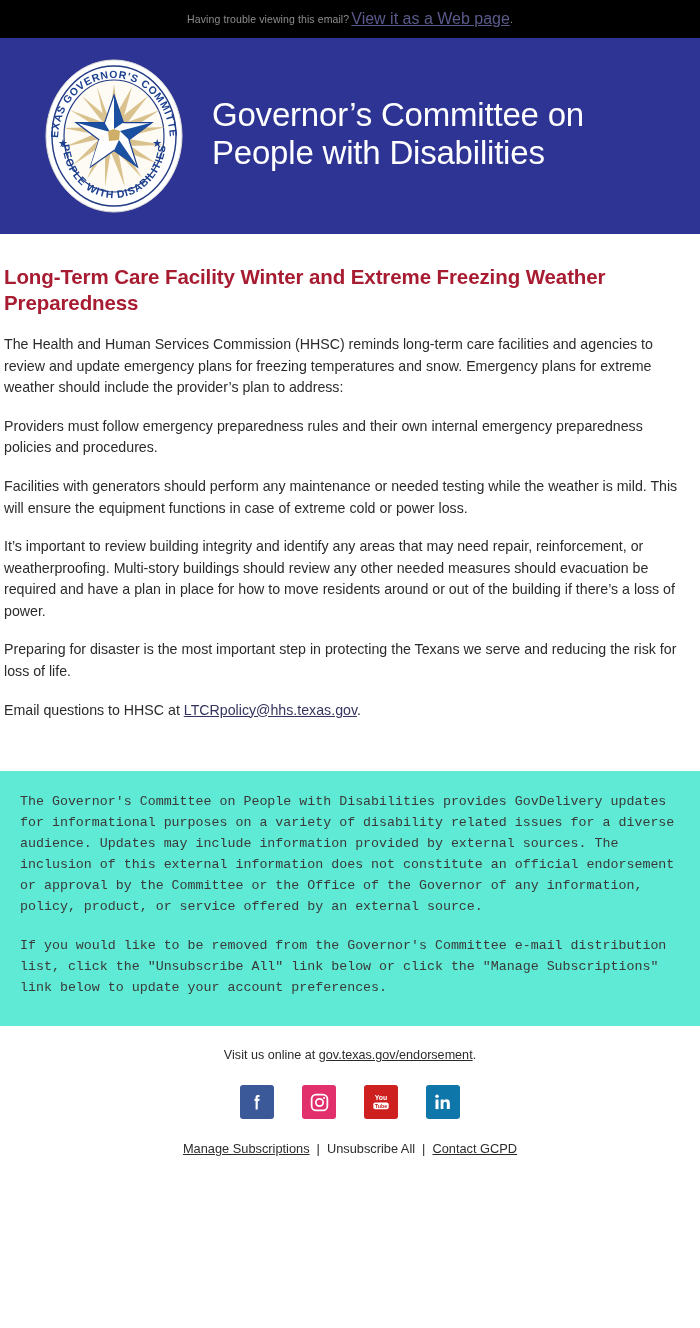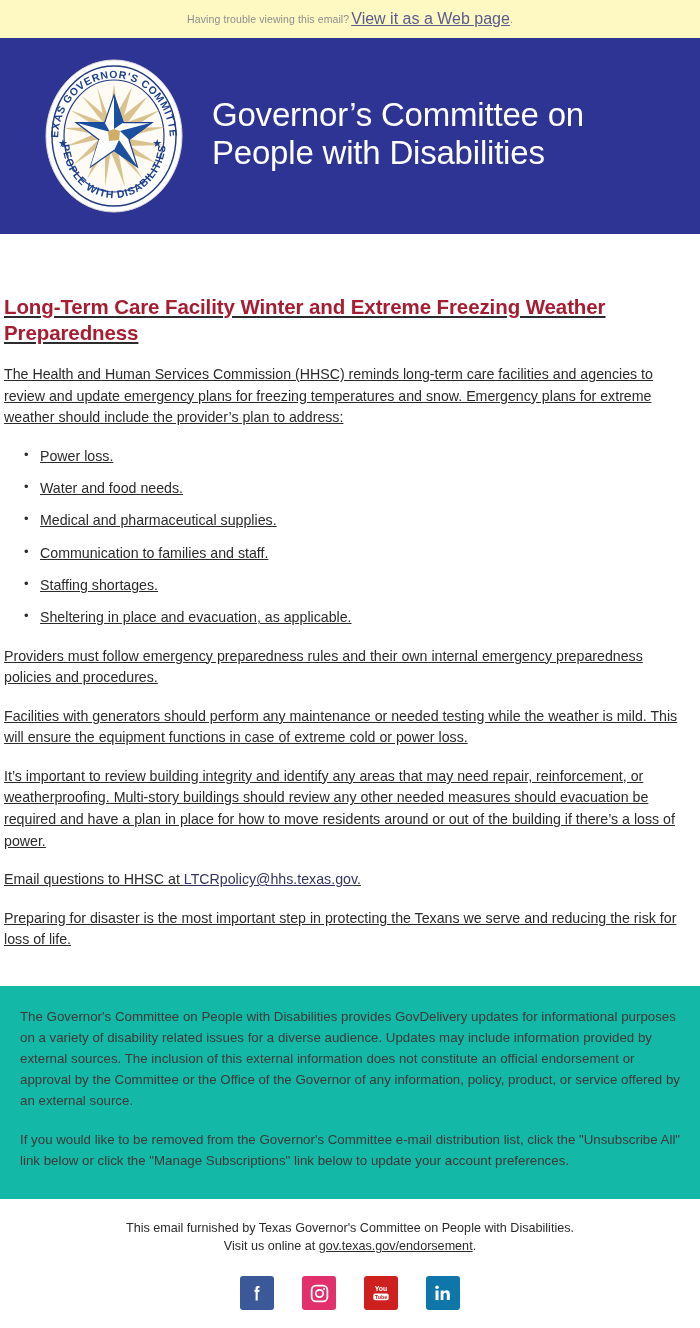--- a/index.html
+++ b/index.html
@@ -25,7 +25,7 @@
     display: flex;
     align-items: center;
     justify-content: center;
-    background: #fef9c3;
+    background: #000000;
   }
   .preheader-text {
     font-size: 10.5px;

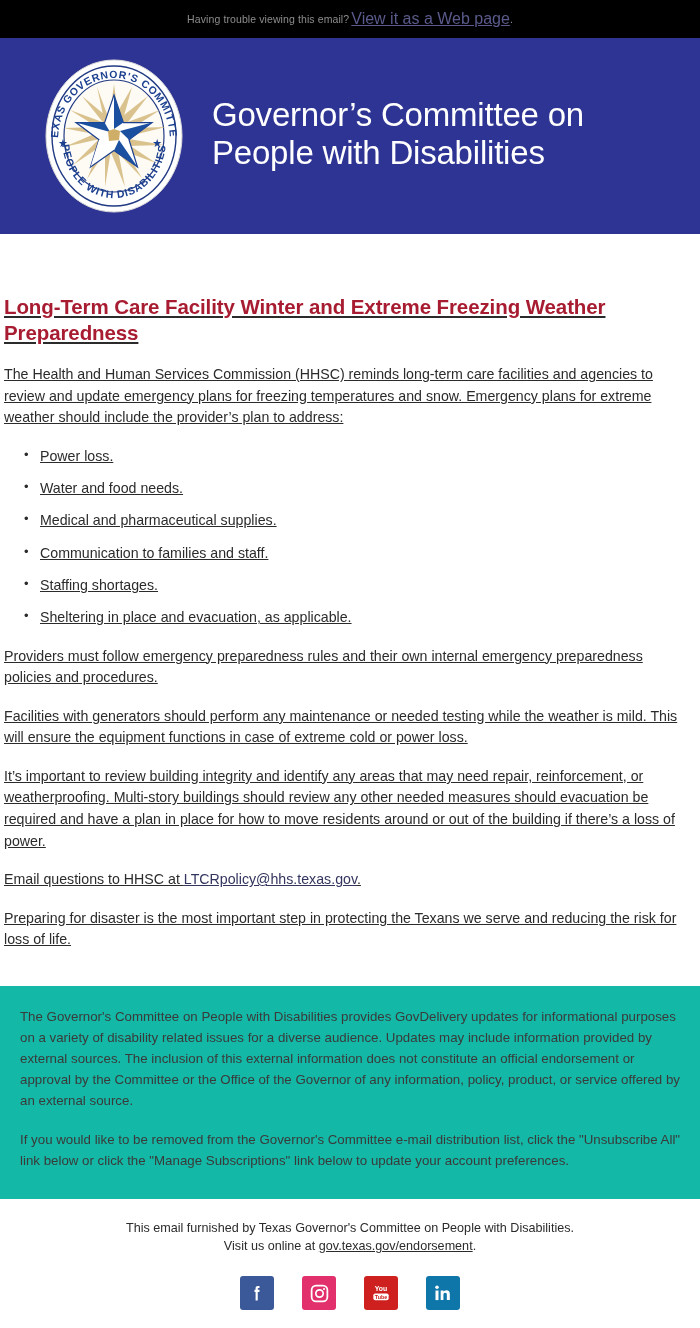--- a/index.html
+++ b/index.html
@@ -75,8 +75,7 @@
 
   
   .article {
-    padding: 60px 12px 0 4px;
-    text-decoration: underline;
+    padding: 30px 12px 0 4px;
   }
   .article-heading {
     color: #a81c31;

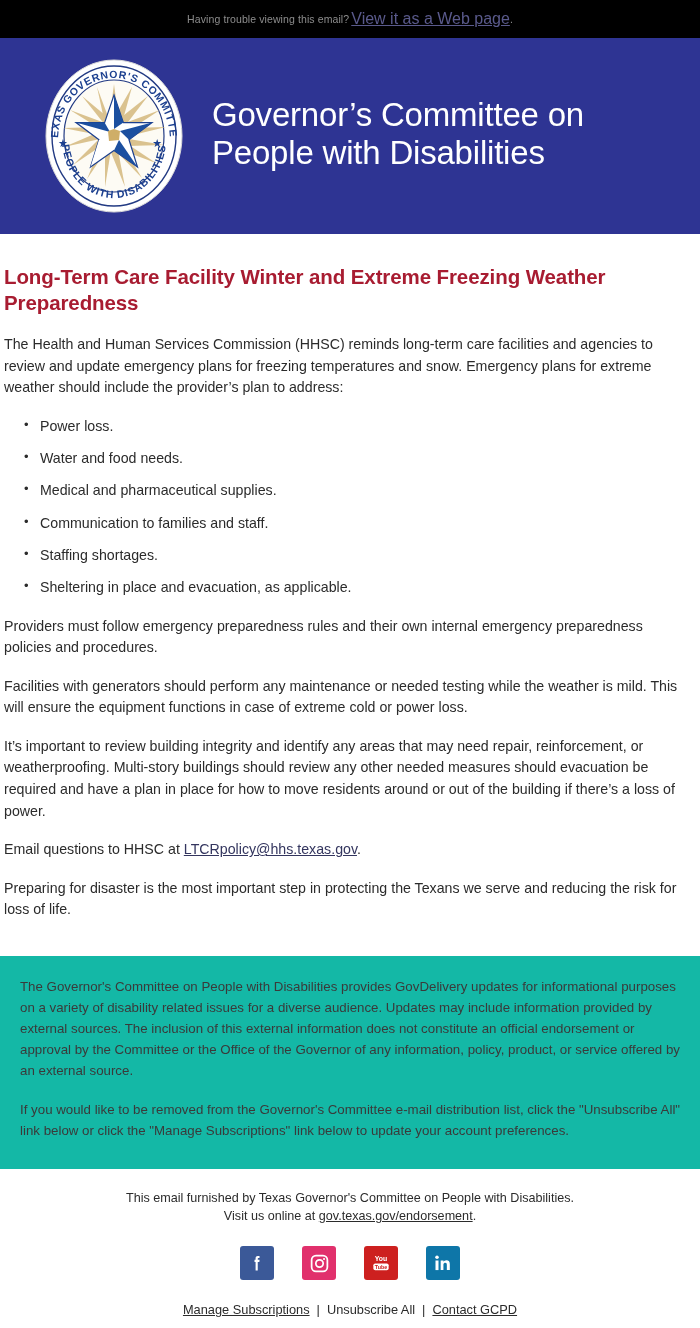--- a/index.html
+++ b/index.html
@@ -267,14 +267,6 @@
 
     <p class="body-p">The Health and Human Services Commission (HHSC) reminds long-term care facilities and agencies to review and update emergency plans for freezing temperatures and snow. Emergency plans for extreme weather should include the provider’s plan to address:</p>
 
-    <ul class="bullets">
-      <li>Power loss.</li>
-      <li>Water and food needs.</li>
-      <li>Medical and pharmaceutical supplies.</li>
-      <li>Communication to families and staff.</li>
-      <li>Staffing shortages.</li>
-      <li>Sheltering in place and evacuation, as applicable.</li>
-    </ul>
 
     <p class="body-p">Providers must follow emergency preparedness rules and their own internal emergency preparedness policies and procedures.</p>
     <p class="body-p">Facilities with generators should perform any maintenance or needed testing while the weather is mild. This will ensure the equipment functions in case of extreme cold or power loss.</p>

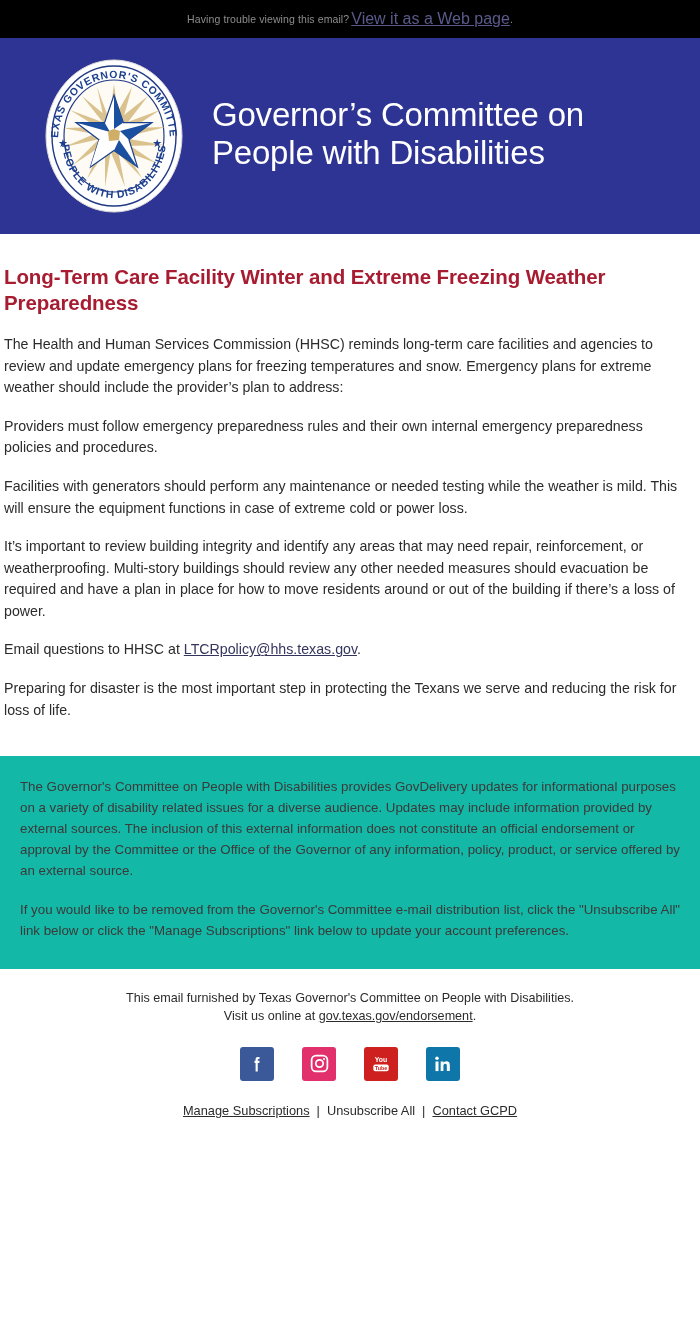--- a/index.html
+++ b/index.html
@@ -271,9 +271,9 @@
     <p class="body-p">Providers must follow emergency preparedness rules and their own internal emergency preparedness policies and procedures.</p>
     <p class="body-p">Facilities with generators should perform any maintenance or needed testing while the weather is mild. This will ensure the equipment functions in case of extreme cold or power loss.</p>
     <p class="body-p">It’s important to review building integrity and identify any areas that may need repair, reinforcement, or weatherproofing. Multi-story buildings should review any other needed measures should evacuation be required and have a plan in place for how to move residents around or out of the building if there’s a loss of power.</p>
+    <p class="body-p">Preparing for disaster is the most important step in protecting the Texans we serve and reducing the risk for loss of life.</p>
+
     <p class="body-p"><span>Email questions to HHSC at </span><a class="inline-link" href="#">LTCRpolicy@hhs.texas.gov</a><span>.</span></p>
-
-    <p class="body-p">Preparing for disaster is the most important step in protecting the Texans we serve and reducing the risk for loss of life.</p>
   </div>
 
   <div class="disclaimer">

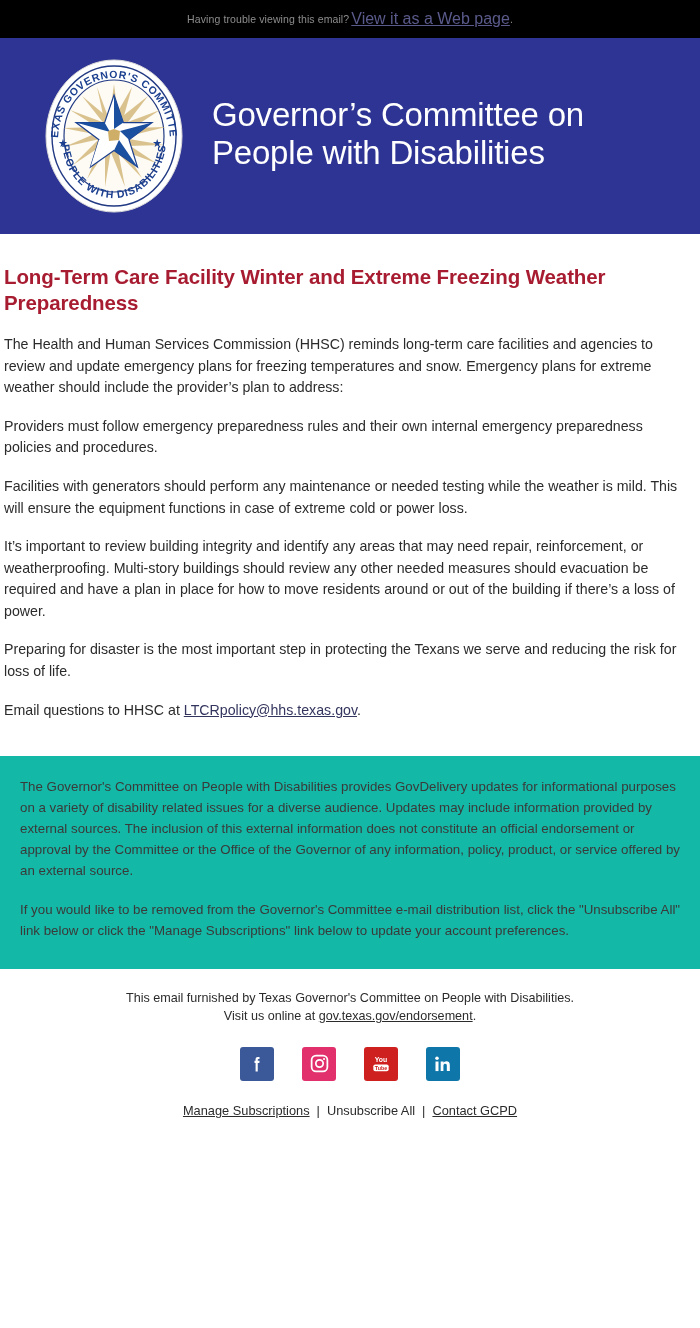--- a/index.html
+++ b/index.html
@@ -120,9 +120,10 @@
 
   
   .disclaimer {
-    background: #14b8a6;
-    margin-top: 35px;
+    background: #5eead4;
+    margin-top: 50px;
     padding: 20px 18px 22px 20px;
+    font-family: Liberation Mono, monospace;
   }
   .disclaimer p {
     font-size: 13.3px;

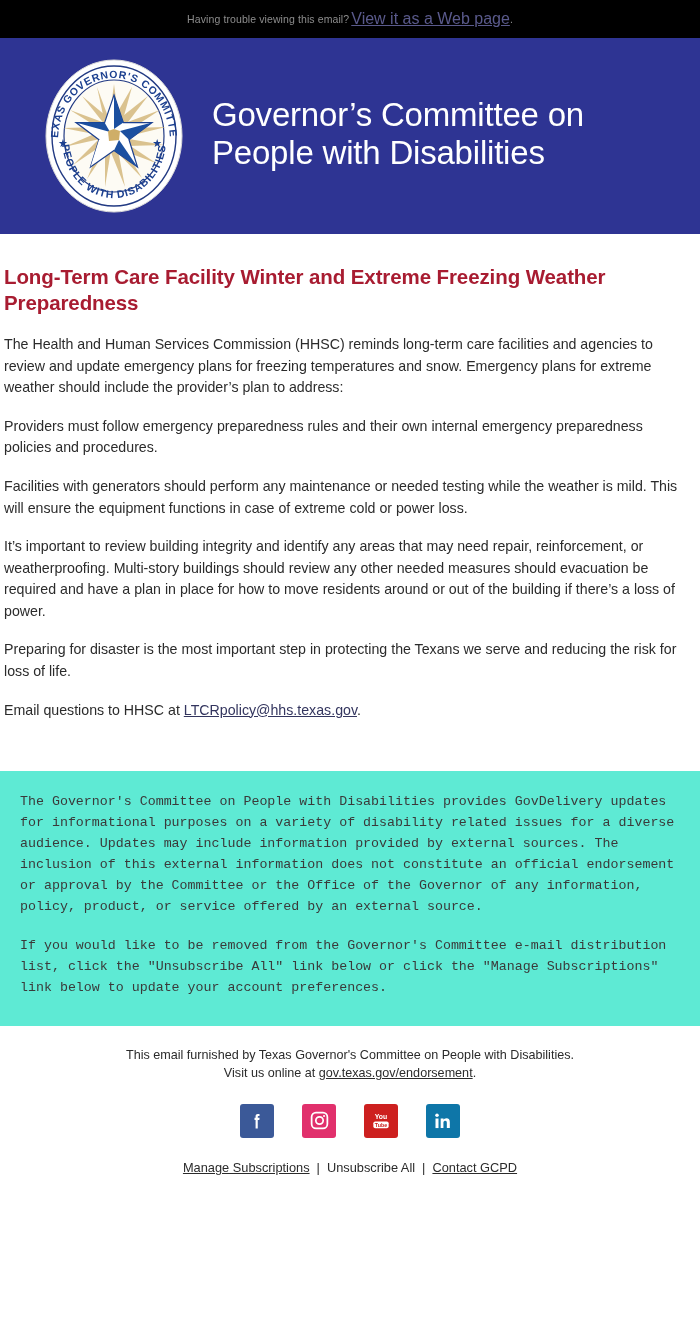--- a/index.html
+++ b/index.html
@@ -283,7 +283,6 @@
   </div>
 
   <div class="footer">
-    <div class="footer-line">This email furnished by Texas Governor's Committee on People with Disabilities.</div>
     <div class="footer-line"><span>Visit us online at </span><a class="footer-link" href="#">gov.texas.gov/endorsement</a><span>.</span></div>
 
     <div class="social-row">

